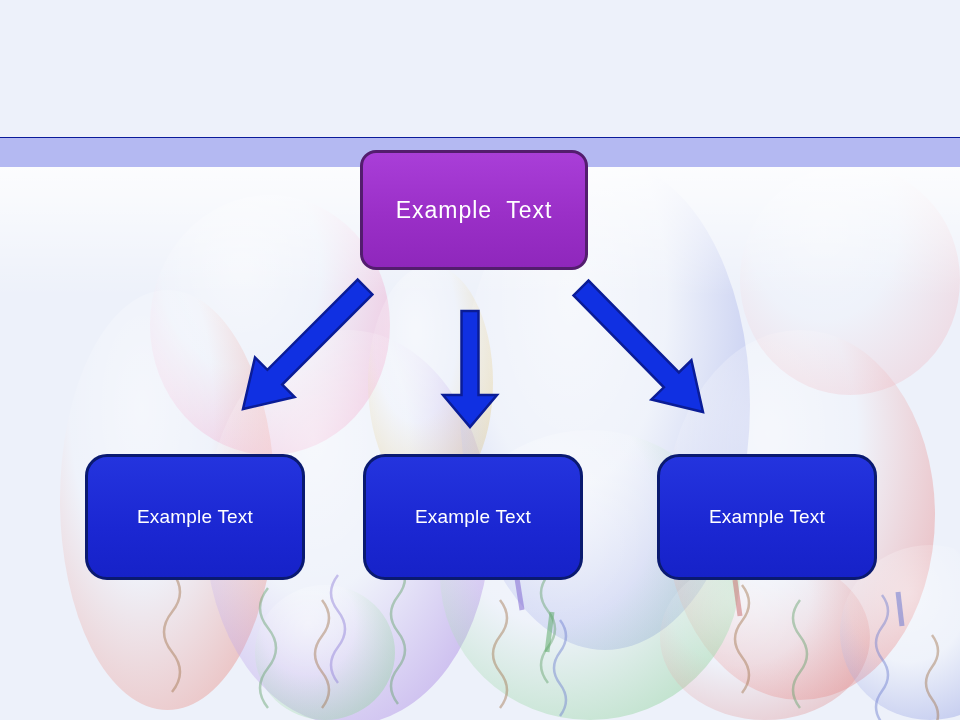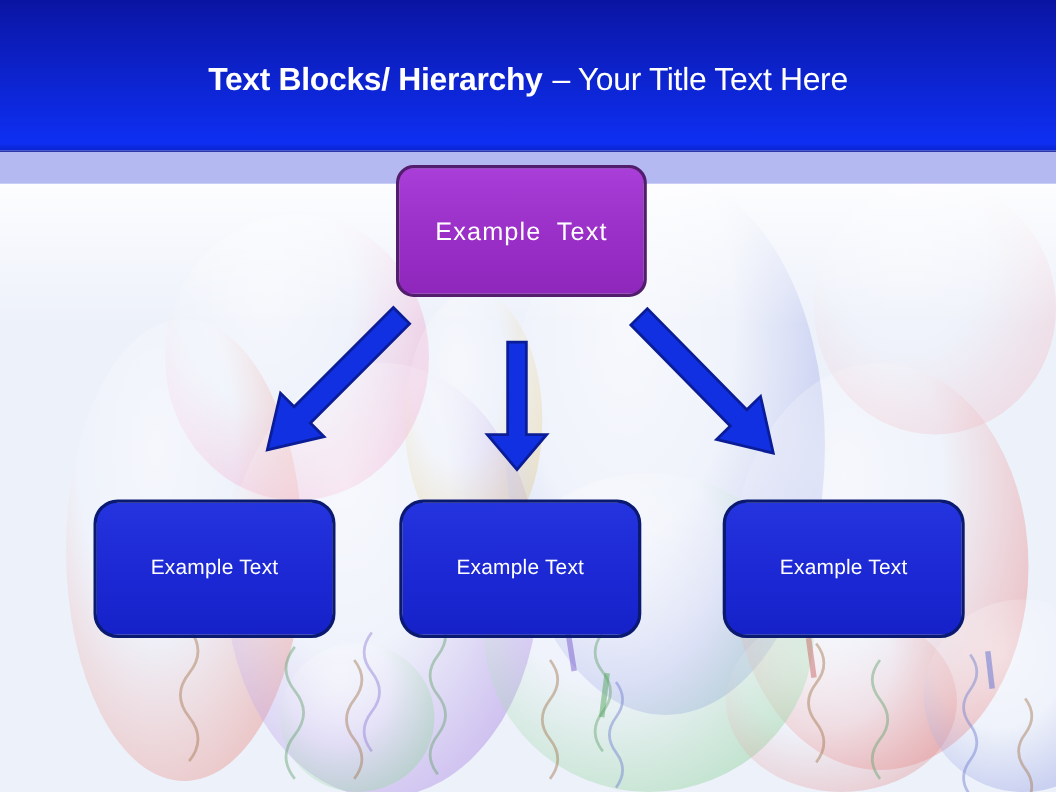--- a/index.html
+++ b/index.html
@@ -105,9 +105,6 @@
     <div class="fade"></div>
   </div>
 
-  <div class="header">
-    <h1 class="title"><span class="b">Text Blocks/ Hierarchy</span><span>– Your Title Text Here</span></h1>
-  </div>
   <div class="strip"></div>
 
   <div class="root-box">

